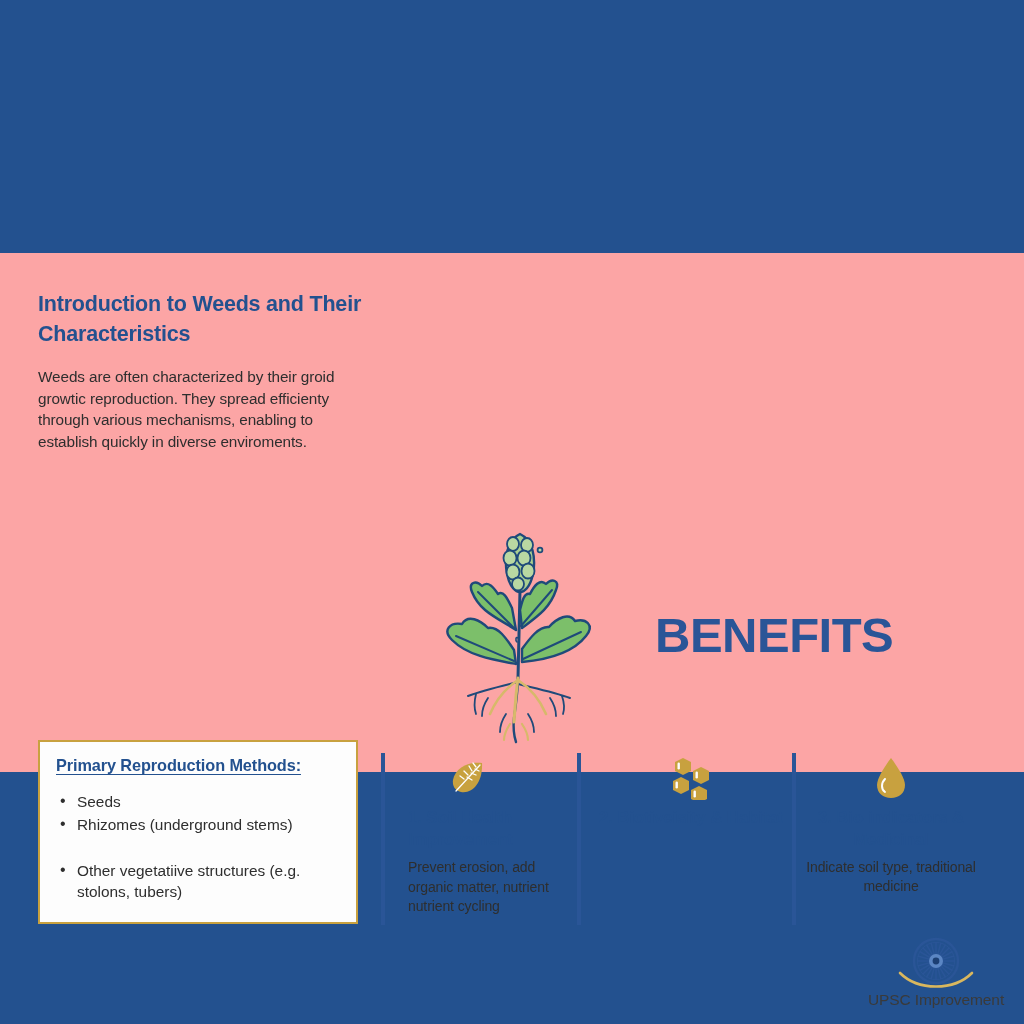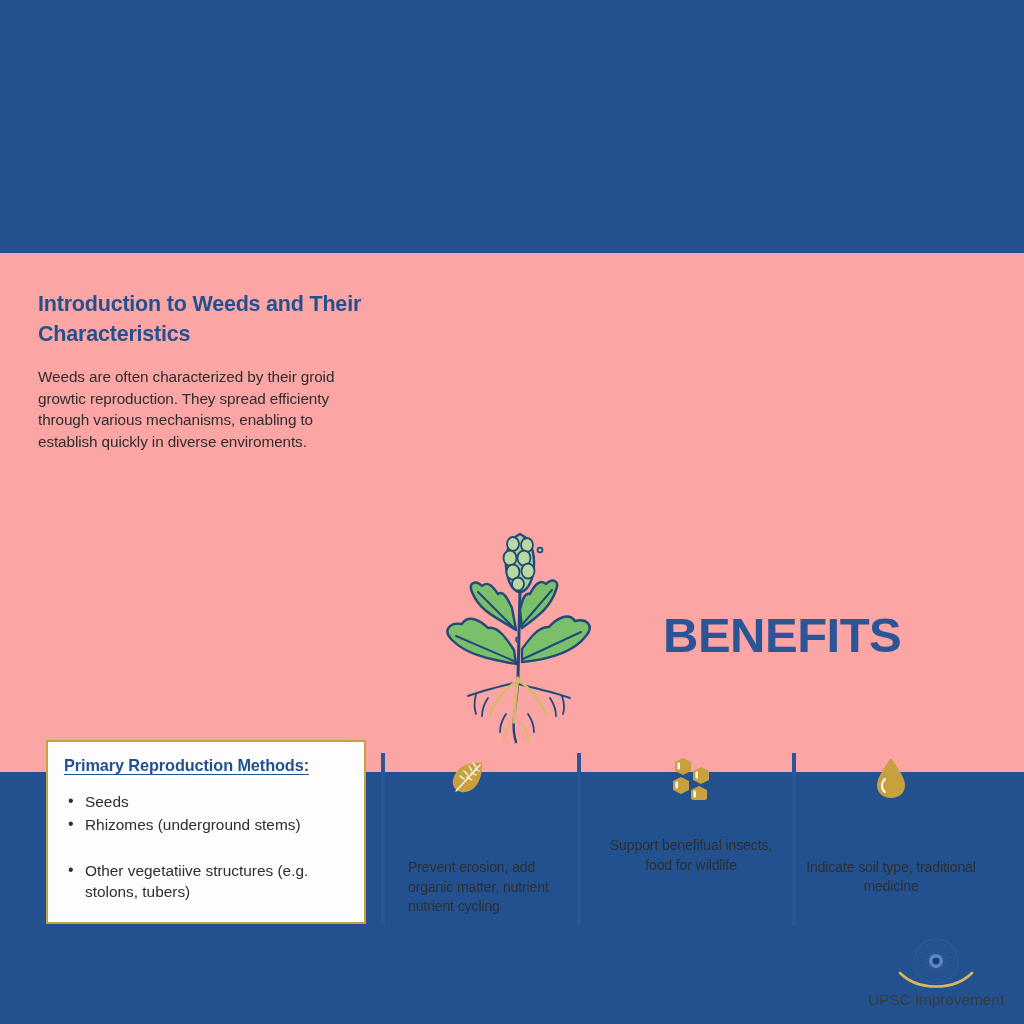--- a/index.html
+++ b/index.html
@@ -91,7 +91,6 @@
     font-weight:bold;
     line-height:50px;
     letter-spacing:-0.5px;
-    margin-left:8px;
   }
 
   

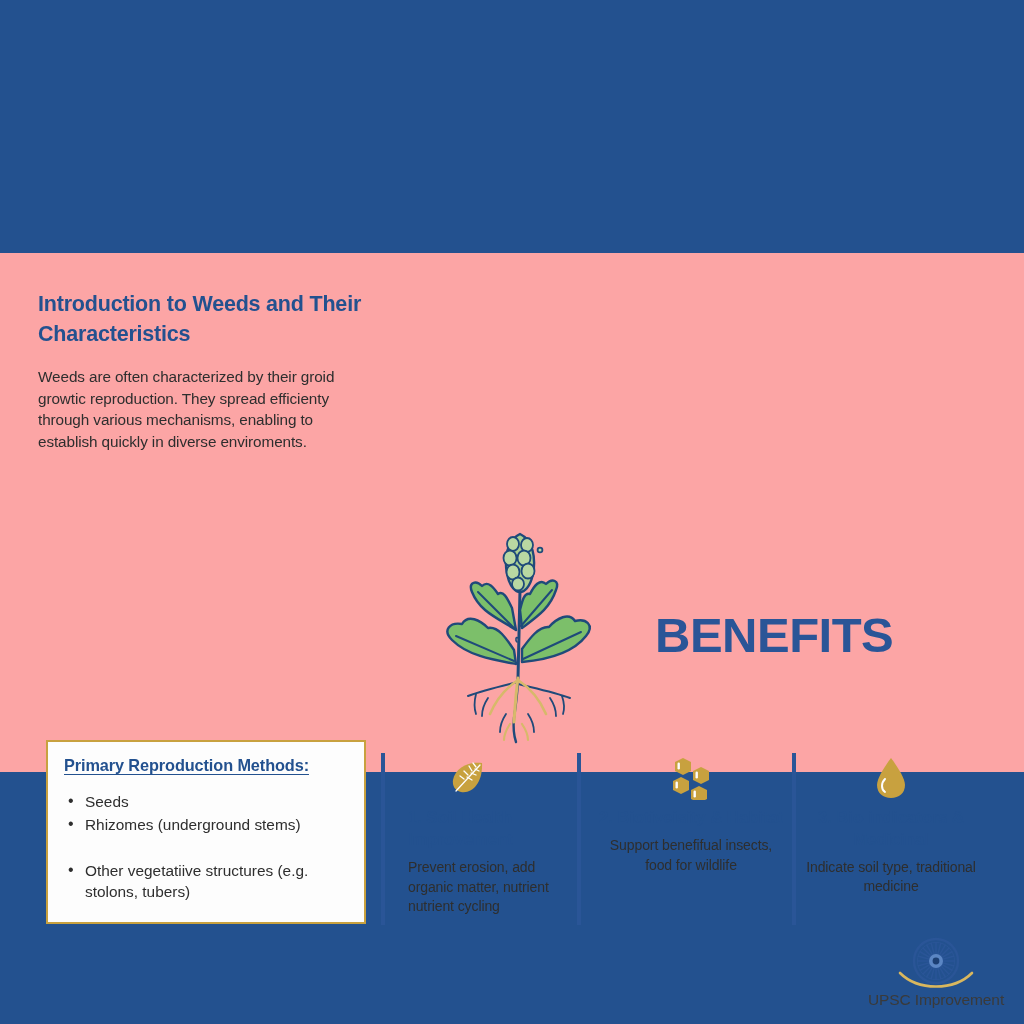--- a/index.html
+++ b/index.html
@@ -46,7 +46,6 @@
     border:2.5px solid #c8a13f;
     background:#fdfdfd;
     padding:14px 16px 0 16px;
-    margin-left:8px;
   }
   #repro-title {
     color:#23518f;

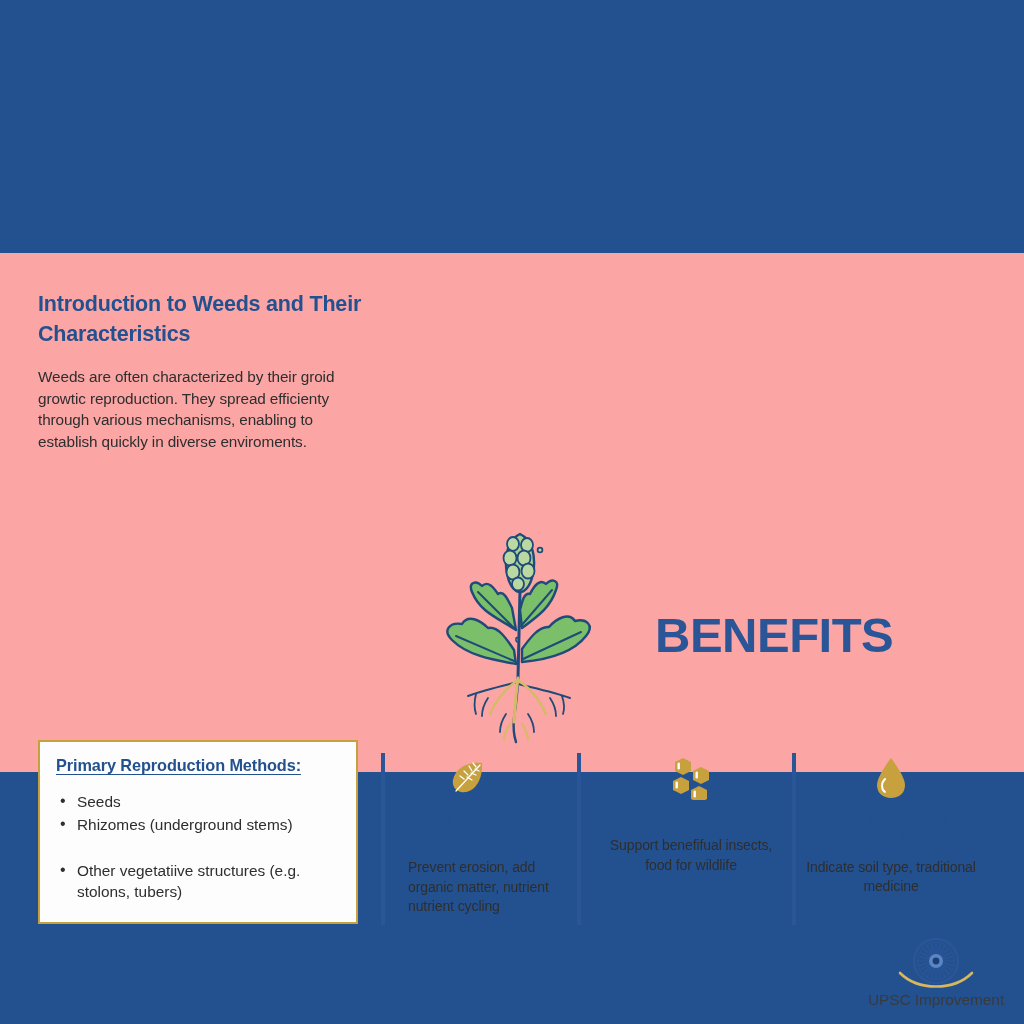--- a/index.html
+++ b/index.html
@@ -271,7 +271,6 @@
         </svg>
       </div>
       <div class="b-title">2. Biotiveisity &amp; Habitat</div>
-      <div class="b-desc">Support benefifual insects, food for wildlife</div>
     </div>
 
     <div class="benefit" id="benefit-3">

